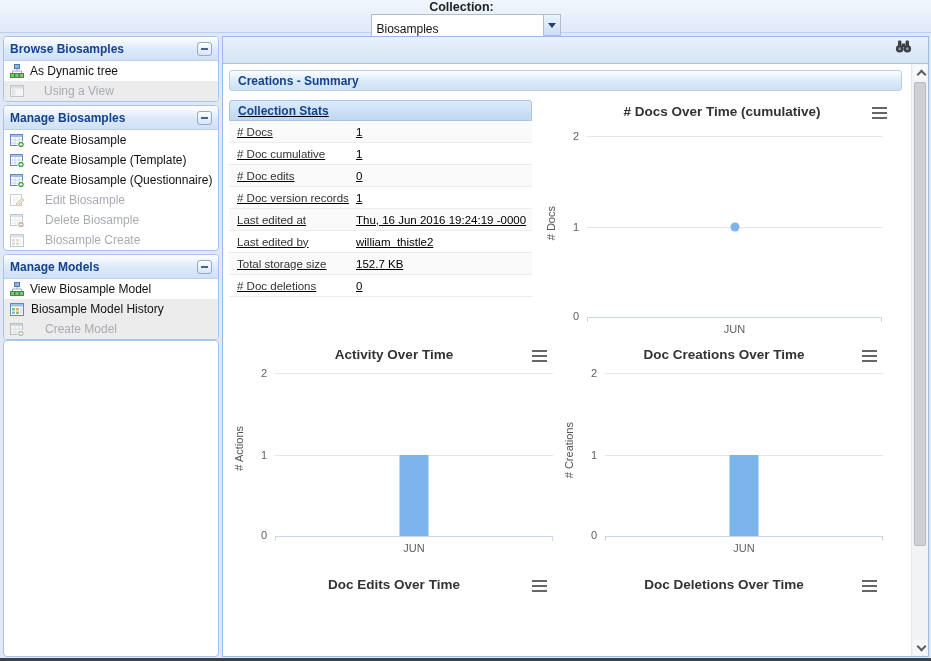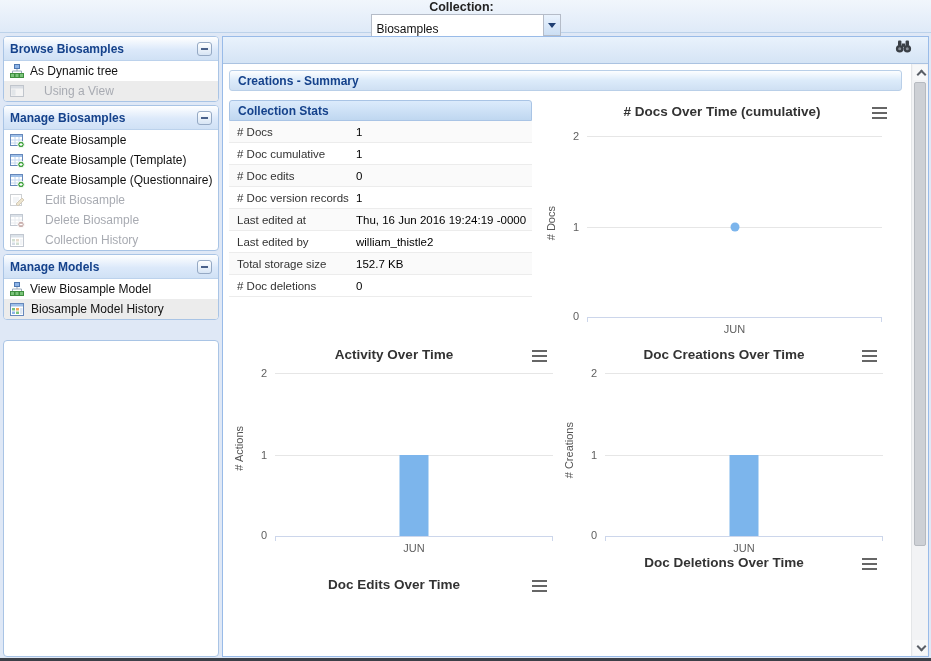--- a/index.html
+++ b/index.html
@@ -55,7 +55,7 @@
     border:1px solid #b9cfe8;border-radius:3px;background:linear-gradient(#fdfeff,#dcebfa 50%,#cfe0f3);
     display:flex;align-items:center;padding:0 8px;font-weight:bold;font-size:12px;color:#15428b;}
   
-  .stats{position:absolute;left:6px;top:36px;width:303px;}
+  .stats{position:absolute;left:6px;top:36px;width:303px;text-decoration:underline;}
   .stats-head{height:21px;box-sizing:border-box;border:1px solid #a9c4e5;border-radius:3px 3px 0 0;
     background:linear-gradient(#dcebfc,#bfd7f0);display:flex;align-items:center;padding:0 8px;
     font-weight:bold;font-size:12px;color:#15428b;}

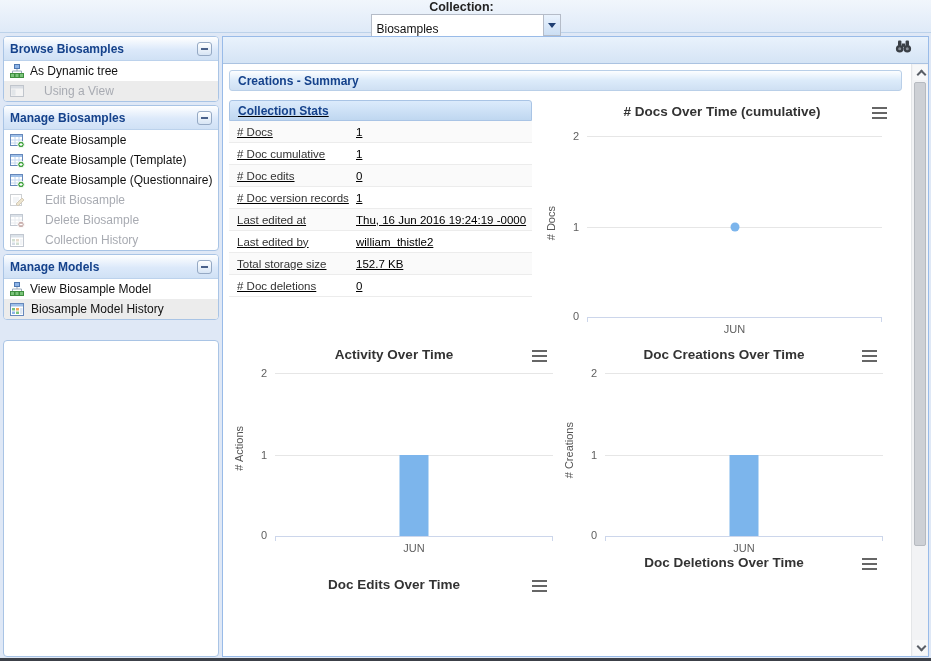--- a/index.html
+++ b/index.html
@@ -252,7 +252,7 @@
         <rect x="6" y="9.5" width="3" height="2.5" fill="#7cc47c"></rect>
         <rect x="10" y="6" width="2.5" height="6" fill="#dce6f2"></rect>
       </svg>
-      <span>Collection History</span>
+      <span>Biosample Create</span>
     </div>
   </div>
 

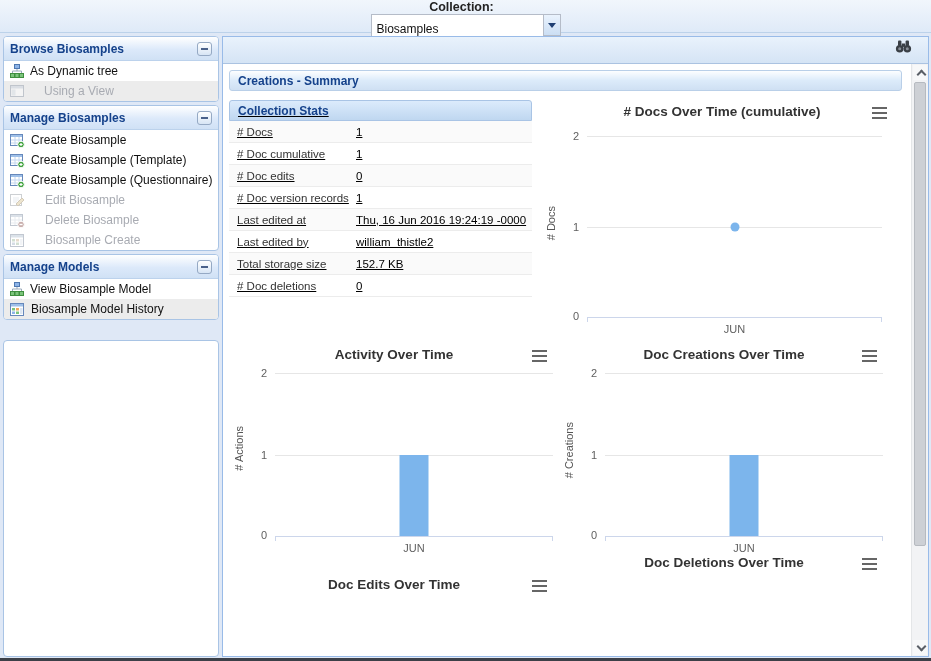--- a/index.html
+++ b/index.html
@@ -283,6 +283,16 @@
       </svg>
       <span>Biosample Model History</span>
     </div>
+    <div class="item disabled shaded">
+      <svg width="15" height="15" viewBox="0 0 15 15">
+        <rect x="0.5" y="1.5" width="12" height="11" fill="#fff" stroke="#6688bb"></rect>
+        <rect x="1" y="2" width="11" height="2" fill="#9fc0e8"></rect>
+        <path d="M1 7h11M1 10h11M5 4v8M9 4v8" stroke="#c3d6ee"></path>
+        <circle cx="11" cy="11.5" r="3.3" fill="#41a33f" stroke="#fff"></circle>
+        <path d="M11 9.9v3.2M9.4 11.5h3.2" stroke="#fff" stroke-width="1.2"></path>
+      </svg>
+      <span>Create Model</span>
+    </div>
   </div>
 
   <div class="sidebar-rest"></div>

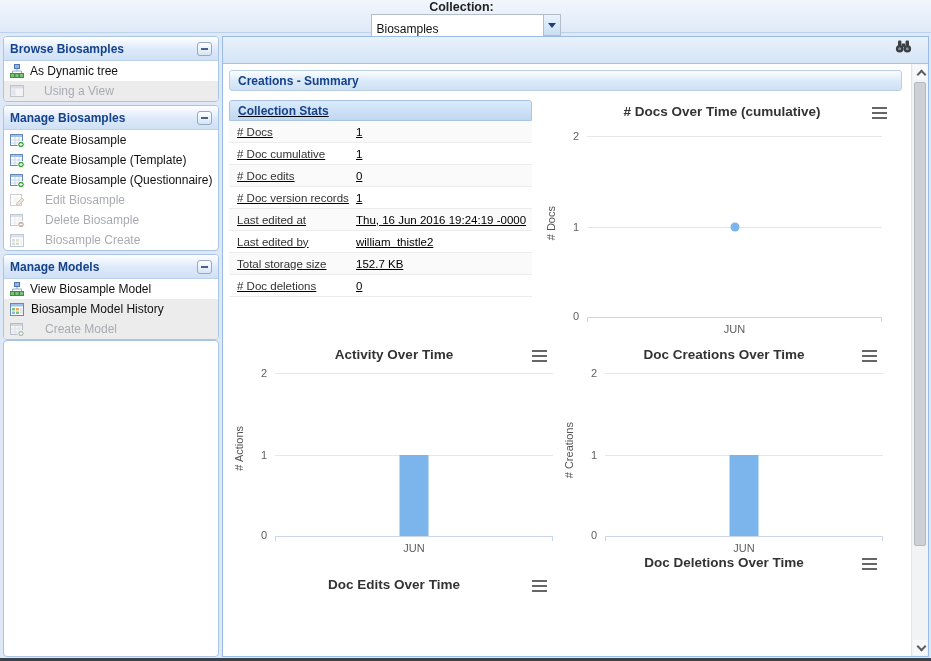--- a/index.html
+++ b/index.html
@@ -93,7 +93,7 @@
   .chart2 .ylabel{left:4px;top:80px;}
   .chart3 .ylabel{left:4px;top:76px;}
   .chart4{left:6px;top:501px;width:330px;height:92px;}
-  .chart5{left:336px;top:479px;width:330px;height:92px;}
+  .chart5{left:336px;top:501px;width:330px;height:92px;}
   .chart4 .chart-title,.chart5 .chart-title{top:12px;}
   .chart4 .chart-menu,.chart5 .chart-menu{right:12px;top:15px;}
   

